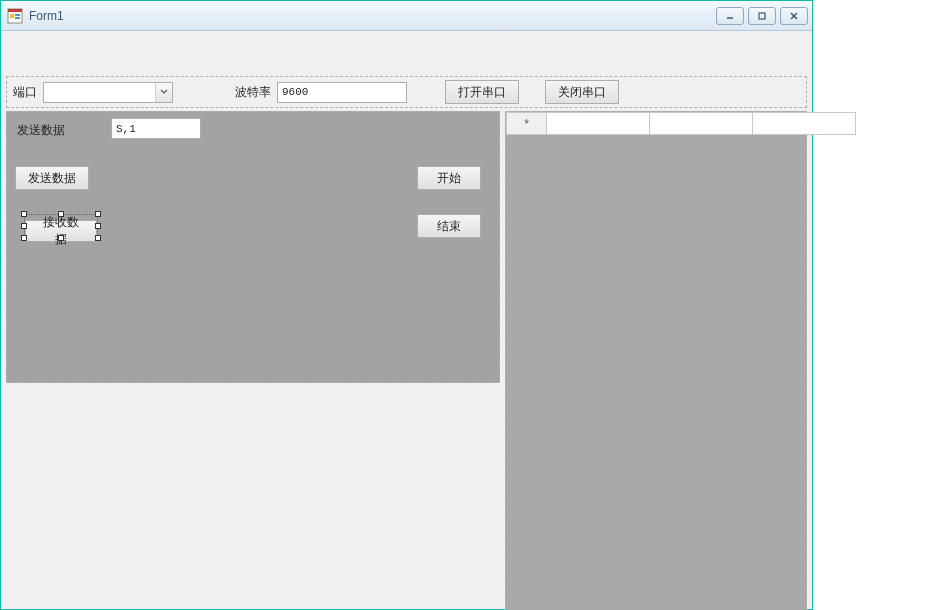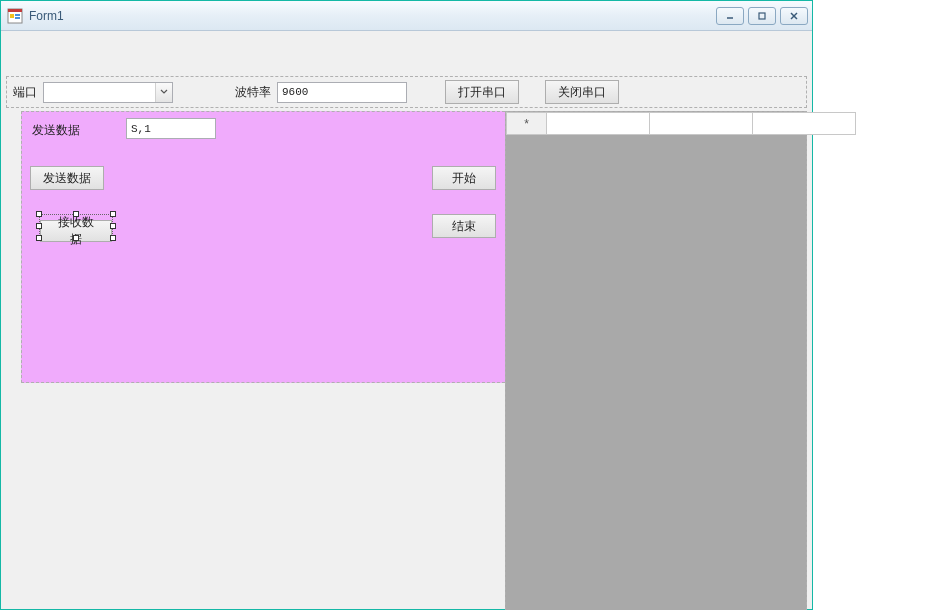--- a/index.html
+++ b/index.html
@@ -137,11 +137,11 @@
     
     .panel-left-top {
       position: absolute;
-      left: 18px;
+      left: 3px;
       top: 38px;
       width: 494px;
       height: 272px;
-      background: #f0abfc;
+      background: #a3a3a3;
     }
     .panel-left-bottom {
       position: absolute;

